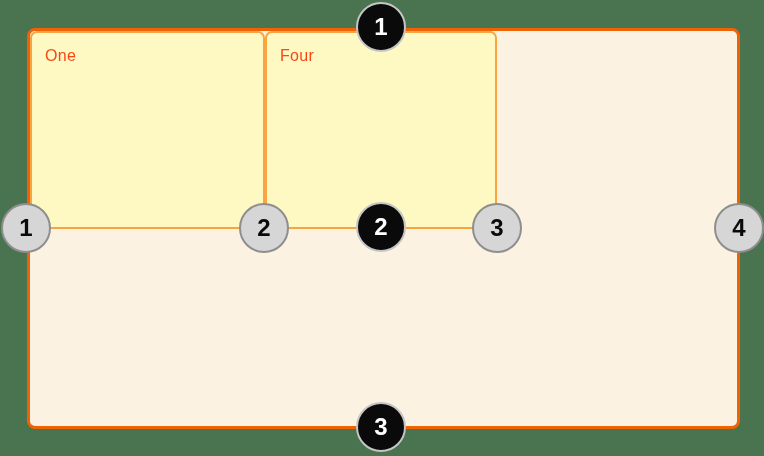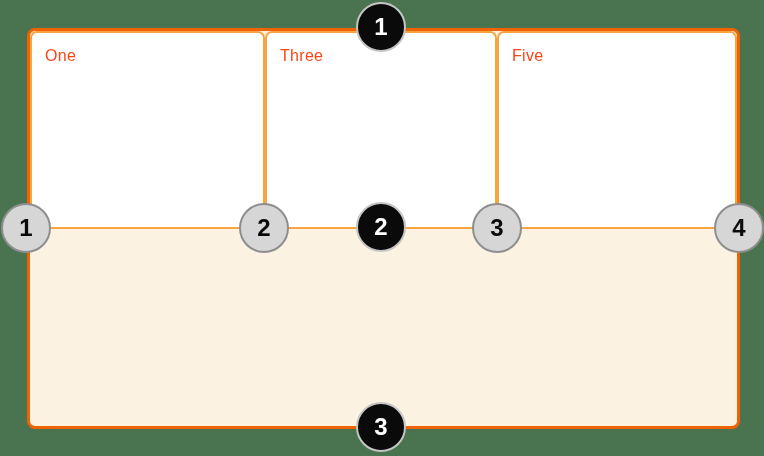--- a/index.html
+++ b/index.html
@@ -35,7 +35,7 @@
   }
   .cell {
     box-sizing: border-box;
-    background: #ffffff;
+    background: #fef9c3;
     border: 2.5px solid #F8A440;
     border-radius: 7px;
     padding: 14px 6px 0 13px;

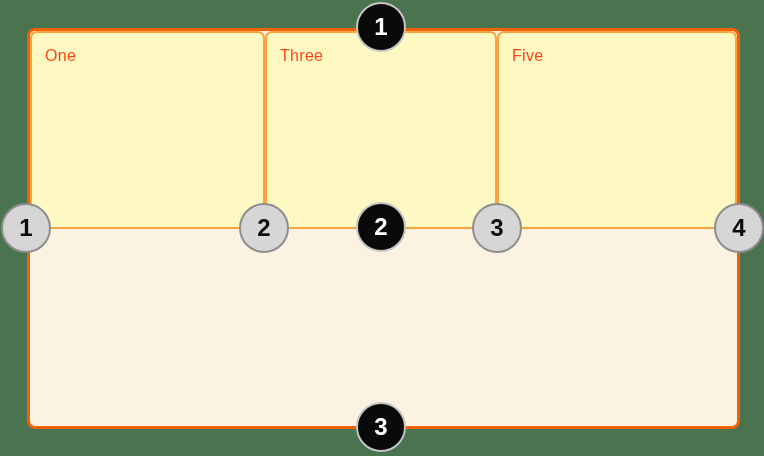--- a/index.html
+++ b/index.html
@@ -84,7 +84,7 @@
         <span>One</span>
       </div>
       <div class="cell">
-        <span>Three</span>
+        <span>Four</span>
       </div>
       <div class="cell">
         <span>Five</span>

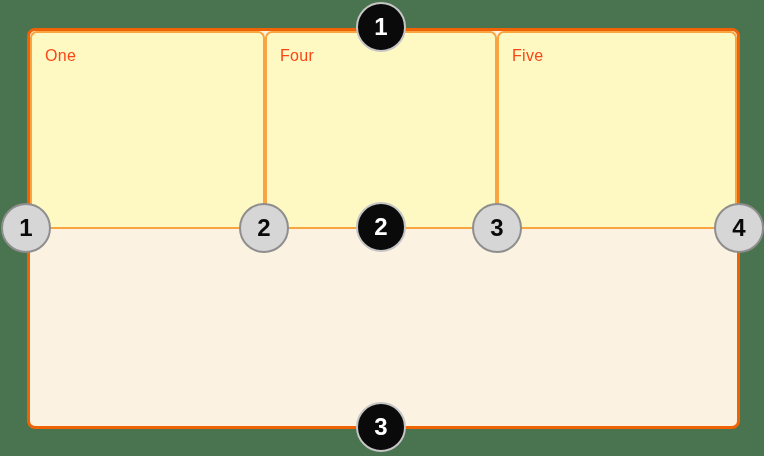--- a/index.html
+++ b/index.html
@@ -86,9 +86,6 @@
       <div class="cell">
         <span>Four</span>
       </div>
-      <div class="cell">
-        <span>Five</span>
-      </div>
       <div class="cell empty">
         <span></span>
       </div>

